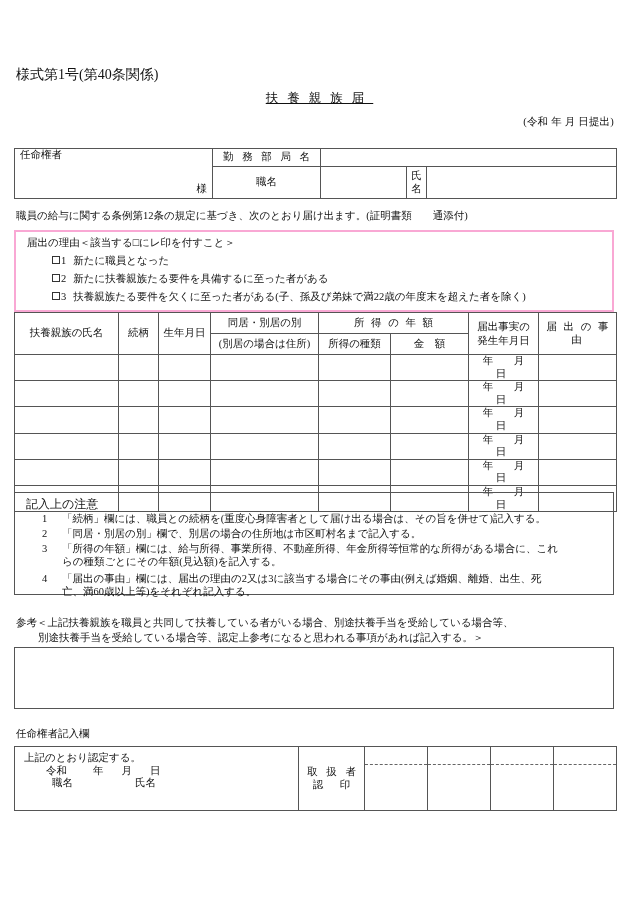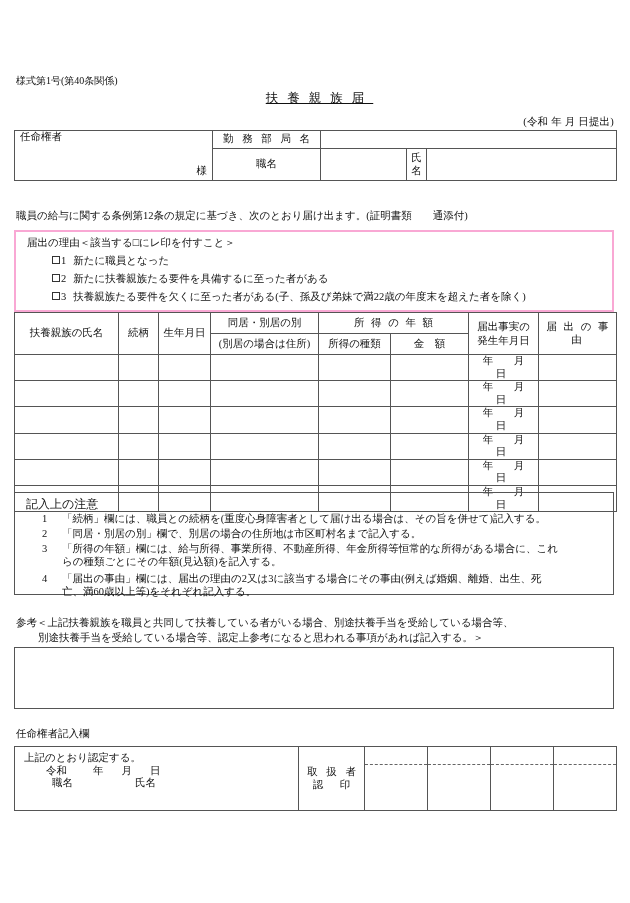--- a/index.html
+++ b/index.html
@@ -24,8 +24,7 @@
   .form-no {
     position: absolute;
     left: 16px; top: 66px;
-    font-size: 10px;
-    margin-top: 8px;
+    font-size: 14px;
   }
   .doc-title {
     position: absolute;

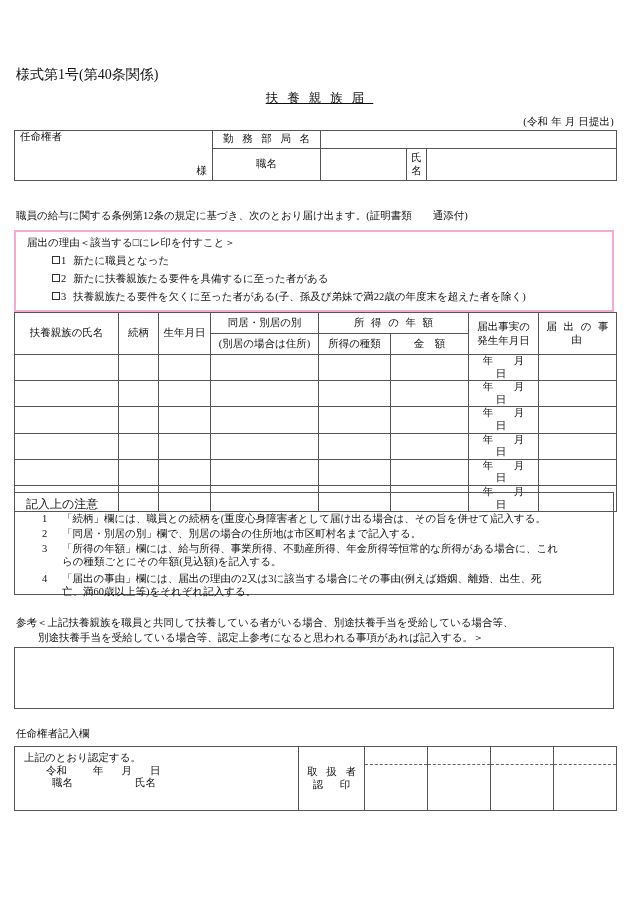--- a/index.html
+++ b/index.html
@@ -59,7 +59,7 @@
   }
   
   #appointer-table {
-    left: 14px; top: 130px; width: 602px; padding-left: 43px;
+    left: 14px; top: 148px; width: 602px; padding-left: 43px;
   }
   .cell-appointer {
     text-align: left !important;

